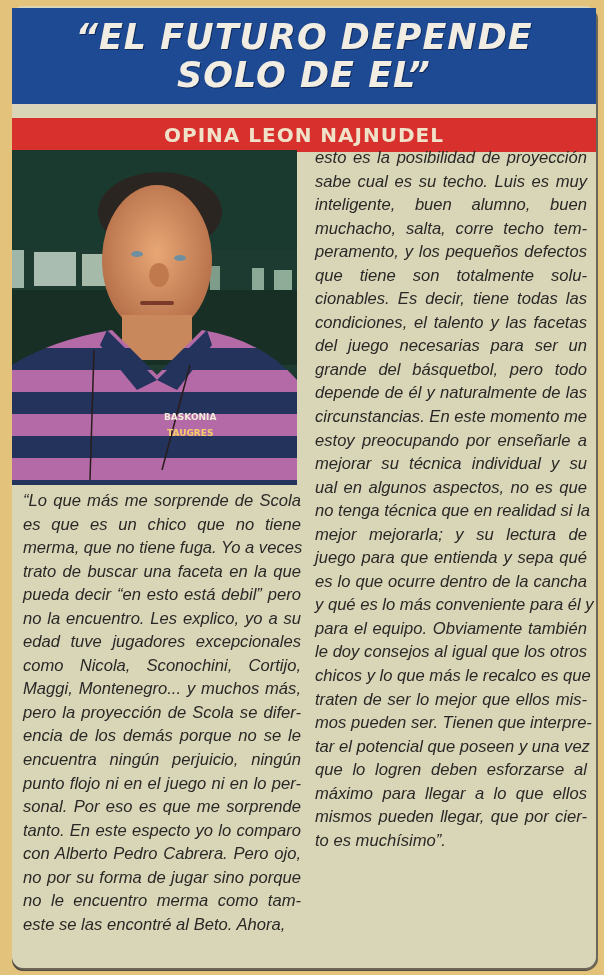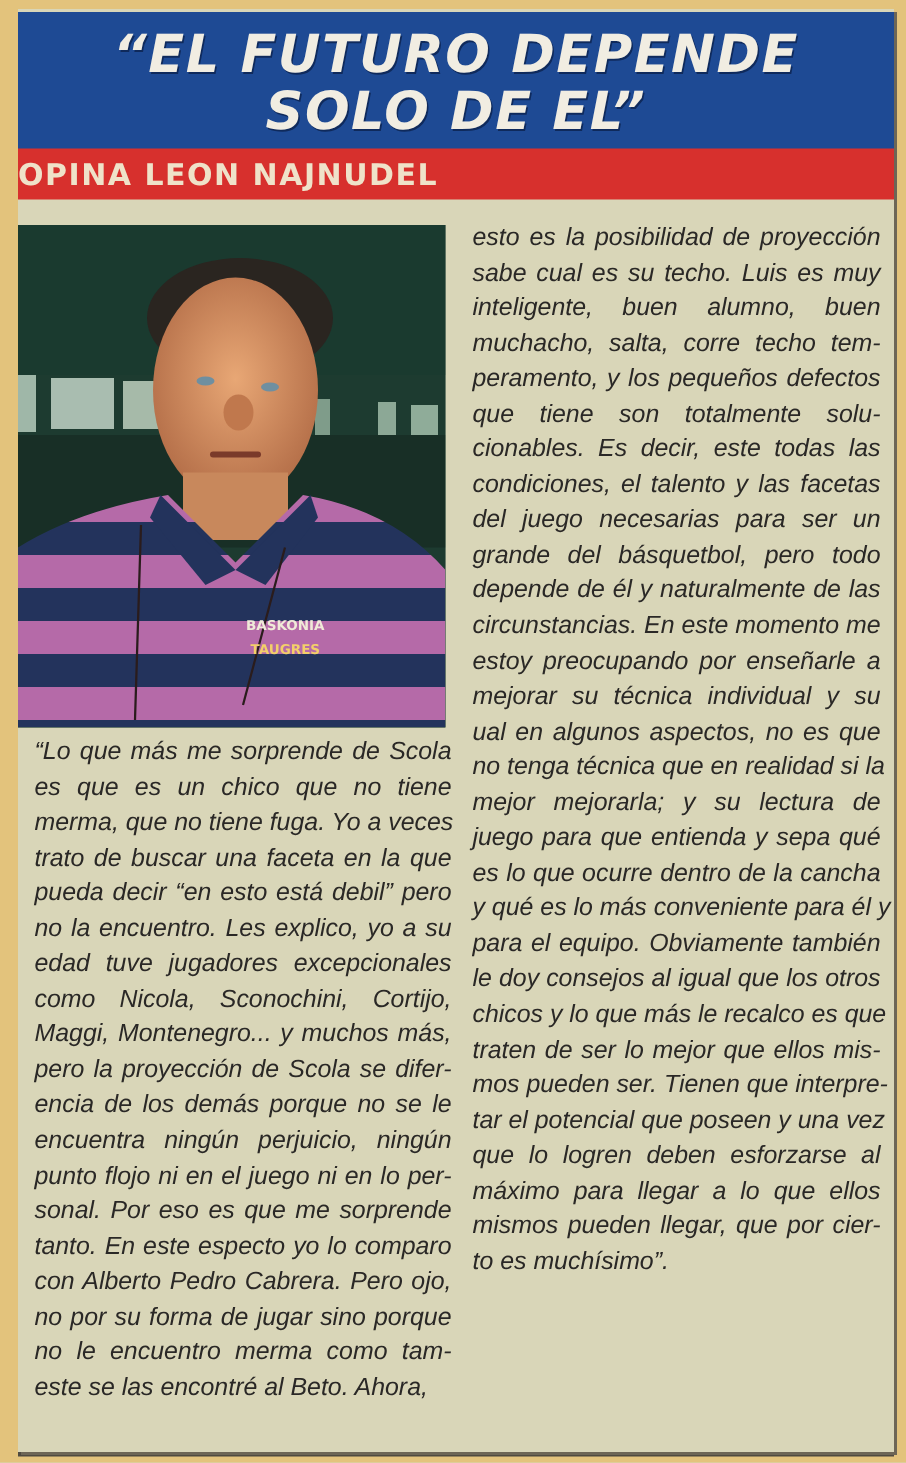--- a/index.html
+++ b/index.html
@@ -13,6 +13,7 @@
     position: absolute; left: 12px; top: 6px; width: 584px; height: 962px;
     background: #d9d6b8;
     box-shadow: 2px 2px 0 #6d6656, 0 3px 0 #4f4a40;
+    border-radius: 11px;
   }
   .title-band {
     position: absolute; left: 0; top: 2px; width: 584px; height: 96px;

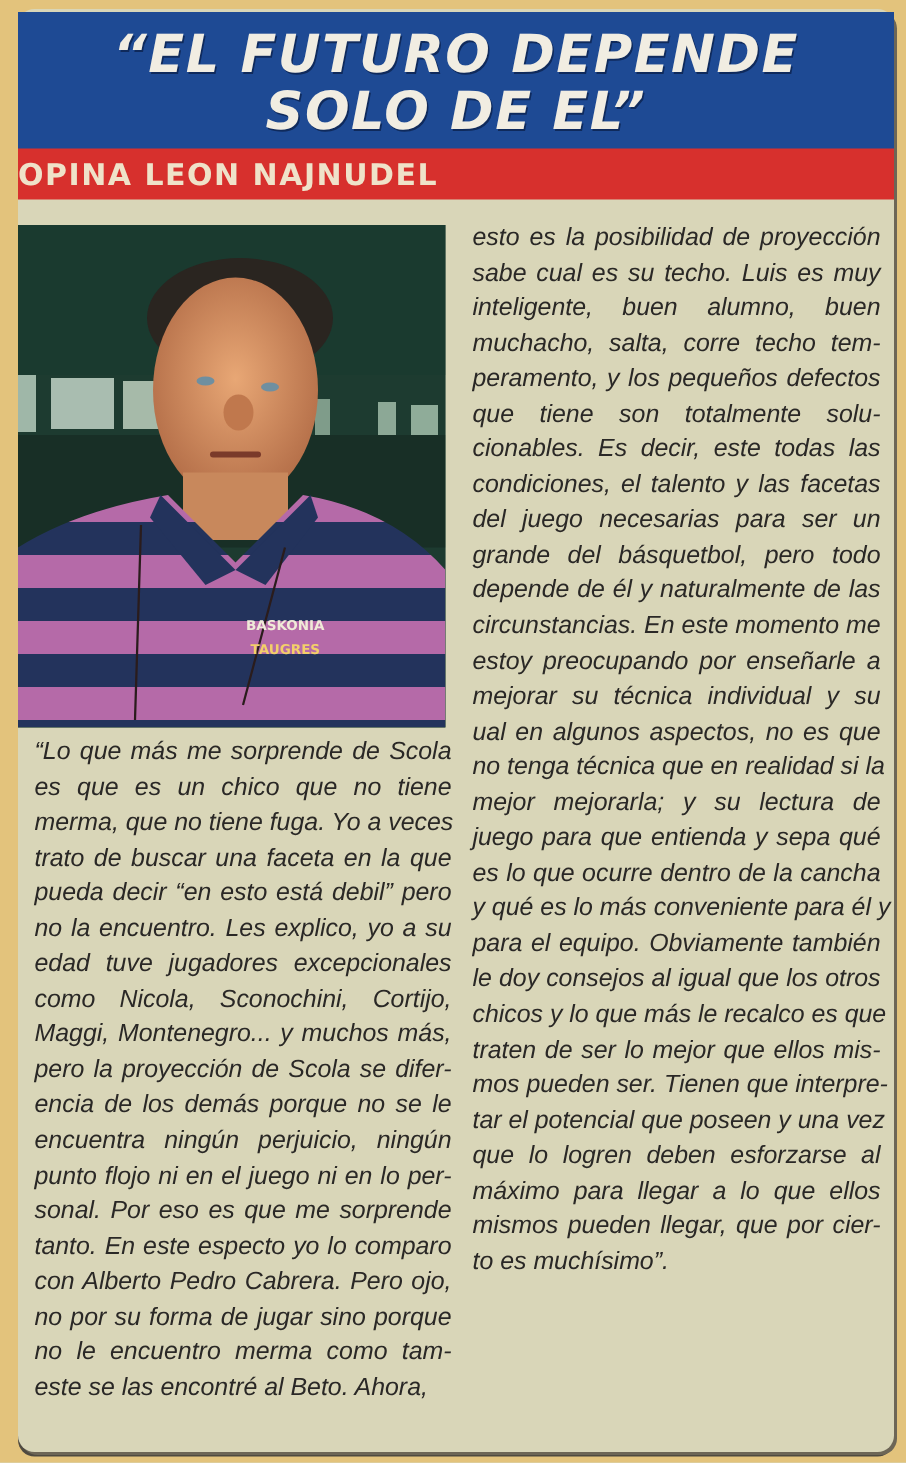--- a/index.html
+++ b/index.html
@@ -33,9 +33,9 @@
     position: absolute; left: 0; top: 98px; width: 584px; height: 4px; background: #dcd3bd;
   }
   .sub-band {
-    position: absolute; left: 0; top: 93px; width: 584px; height: 34px;
+    position: absolute; left: 0; top: 112px; width: 584px; height: 34px;
     background: #d7302d;
-    display: flex; align-items: center; 
+    display: flex; align-items: center; justify-content: center;
   }
   .sub-text {
     color: #efe2c9;

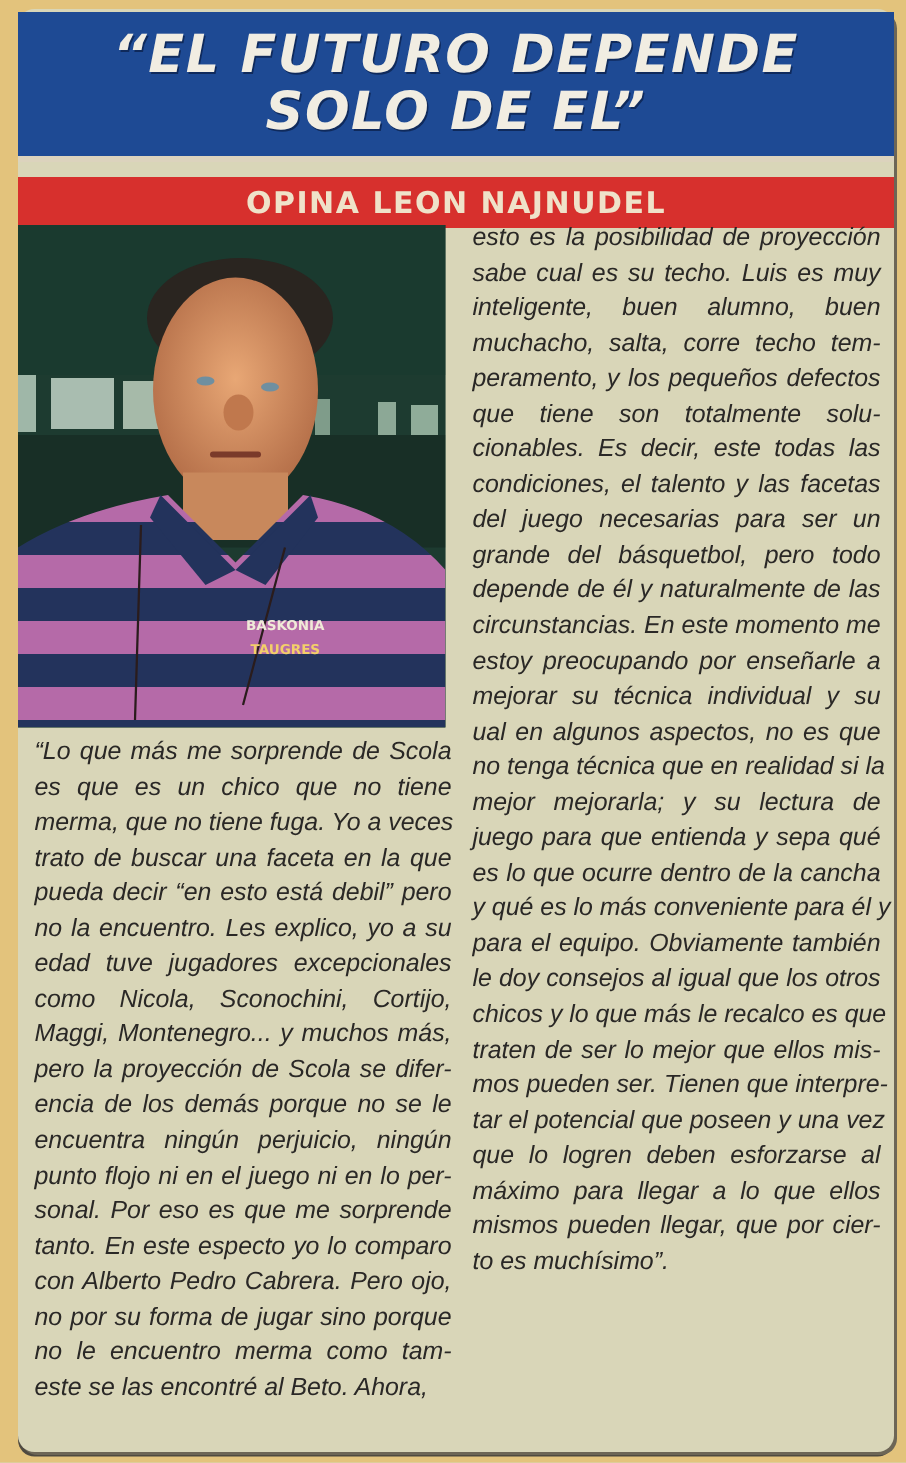--- a/index.html
+++ b/index.html
@@ -135,7 +135,7 @@
       <span class="ln"><span class="ln-inner">muchacho, salta, corre techo tem-</span></span>
       <span class="ln"><span class="ln-inner">peramento, y los pequeños defectos</span></span>
       <span class="ln"><span class="ln-inner">que tiene son totalmente solu-</span></span>
-      <span class="ln"><span class="ln-inner">cionables. Es decir, este todas las</span></span>
+      <span class="ln"><span class="ln-inner">cionables. Es decir, tiene todas las</span></span>
       <span class="ln"><span class="ln-inner">condiciones, el talento y las facetas</span></span>
       <span class="ln"><span class="ln-inner">del juego necesarias para ser un</span></span>
       <span class="ln"><span class="ln-inner">grande del básquetbol, pero todo</span></span>

